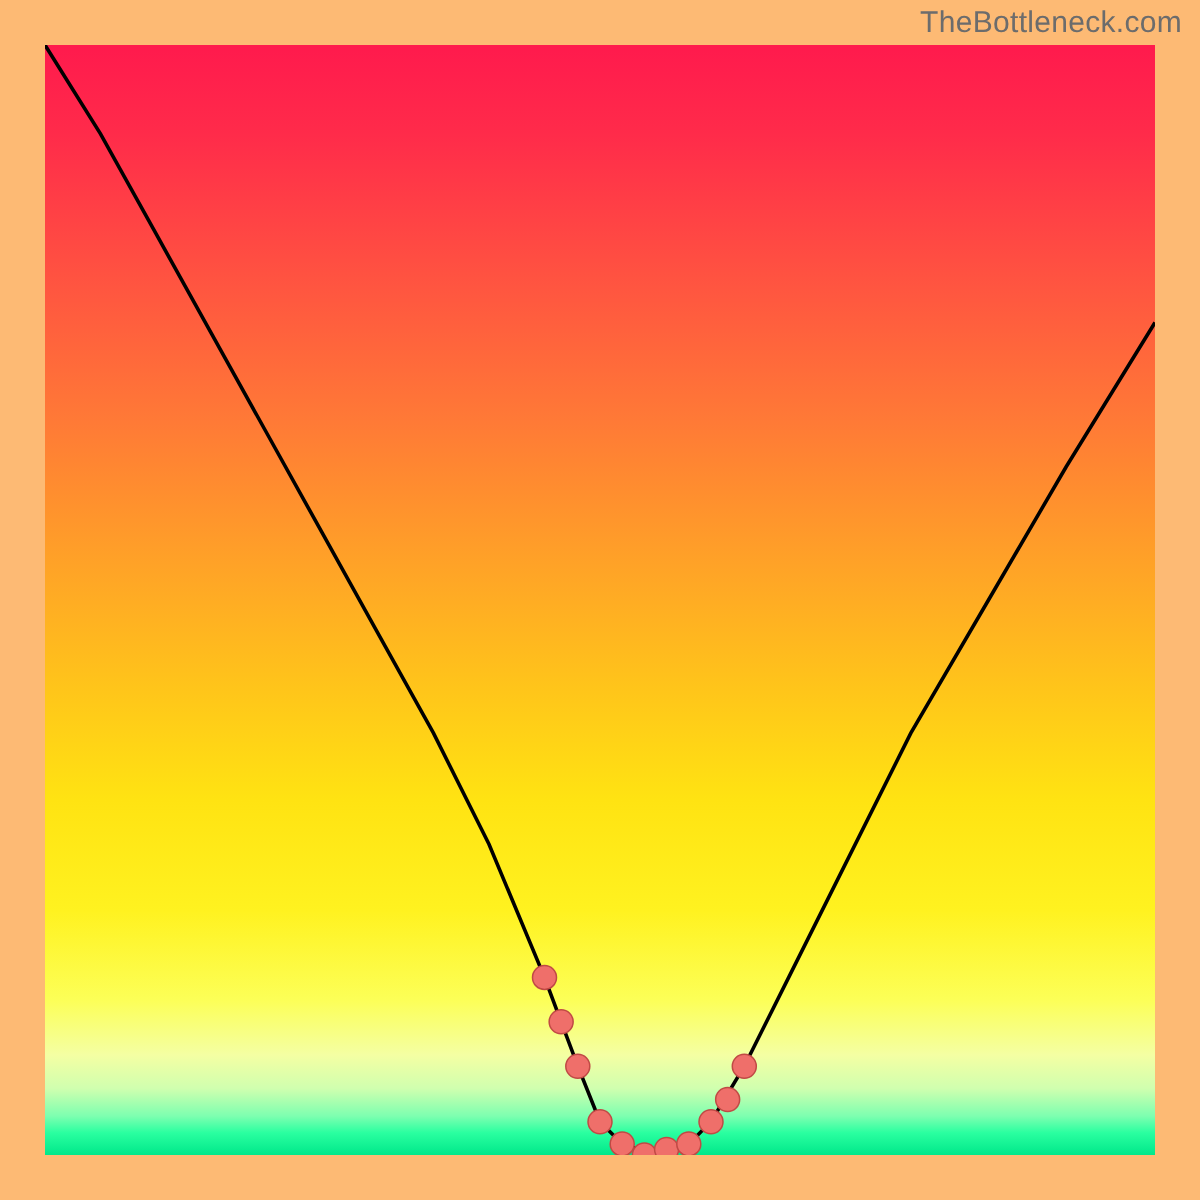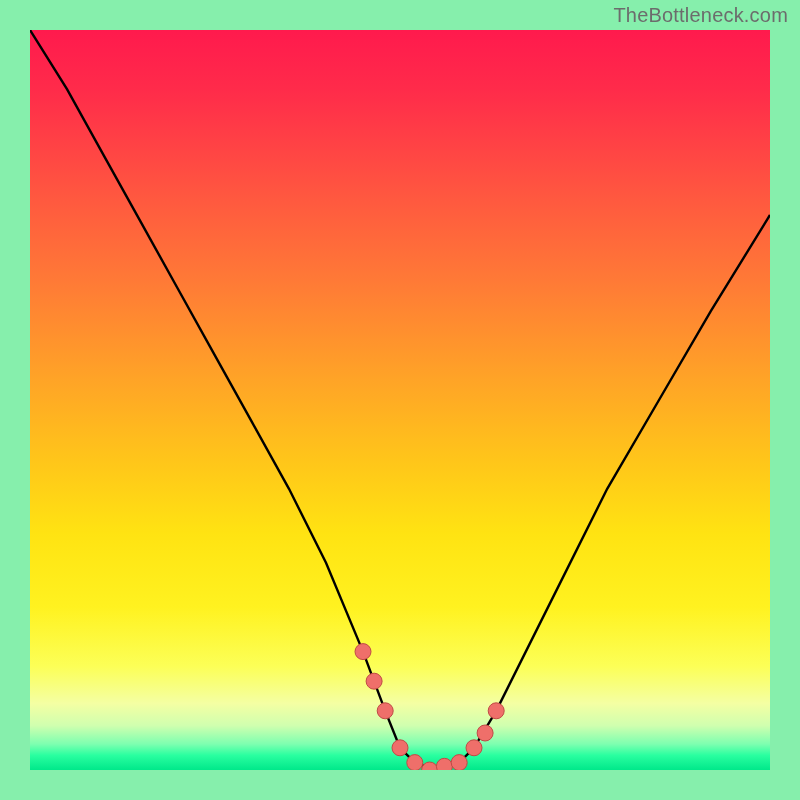--- a/index.html
+++ b/index.html
@@ -16,7 +16,7 @@
     top: 0; left: 0;
     width: 800px;
     height: 800px;
-    background: #86efac;
+    background: #fdba74;
   }
   .plot {
     position: absolute;

